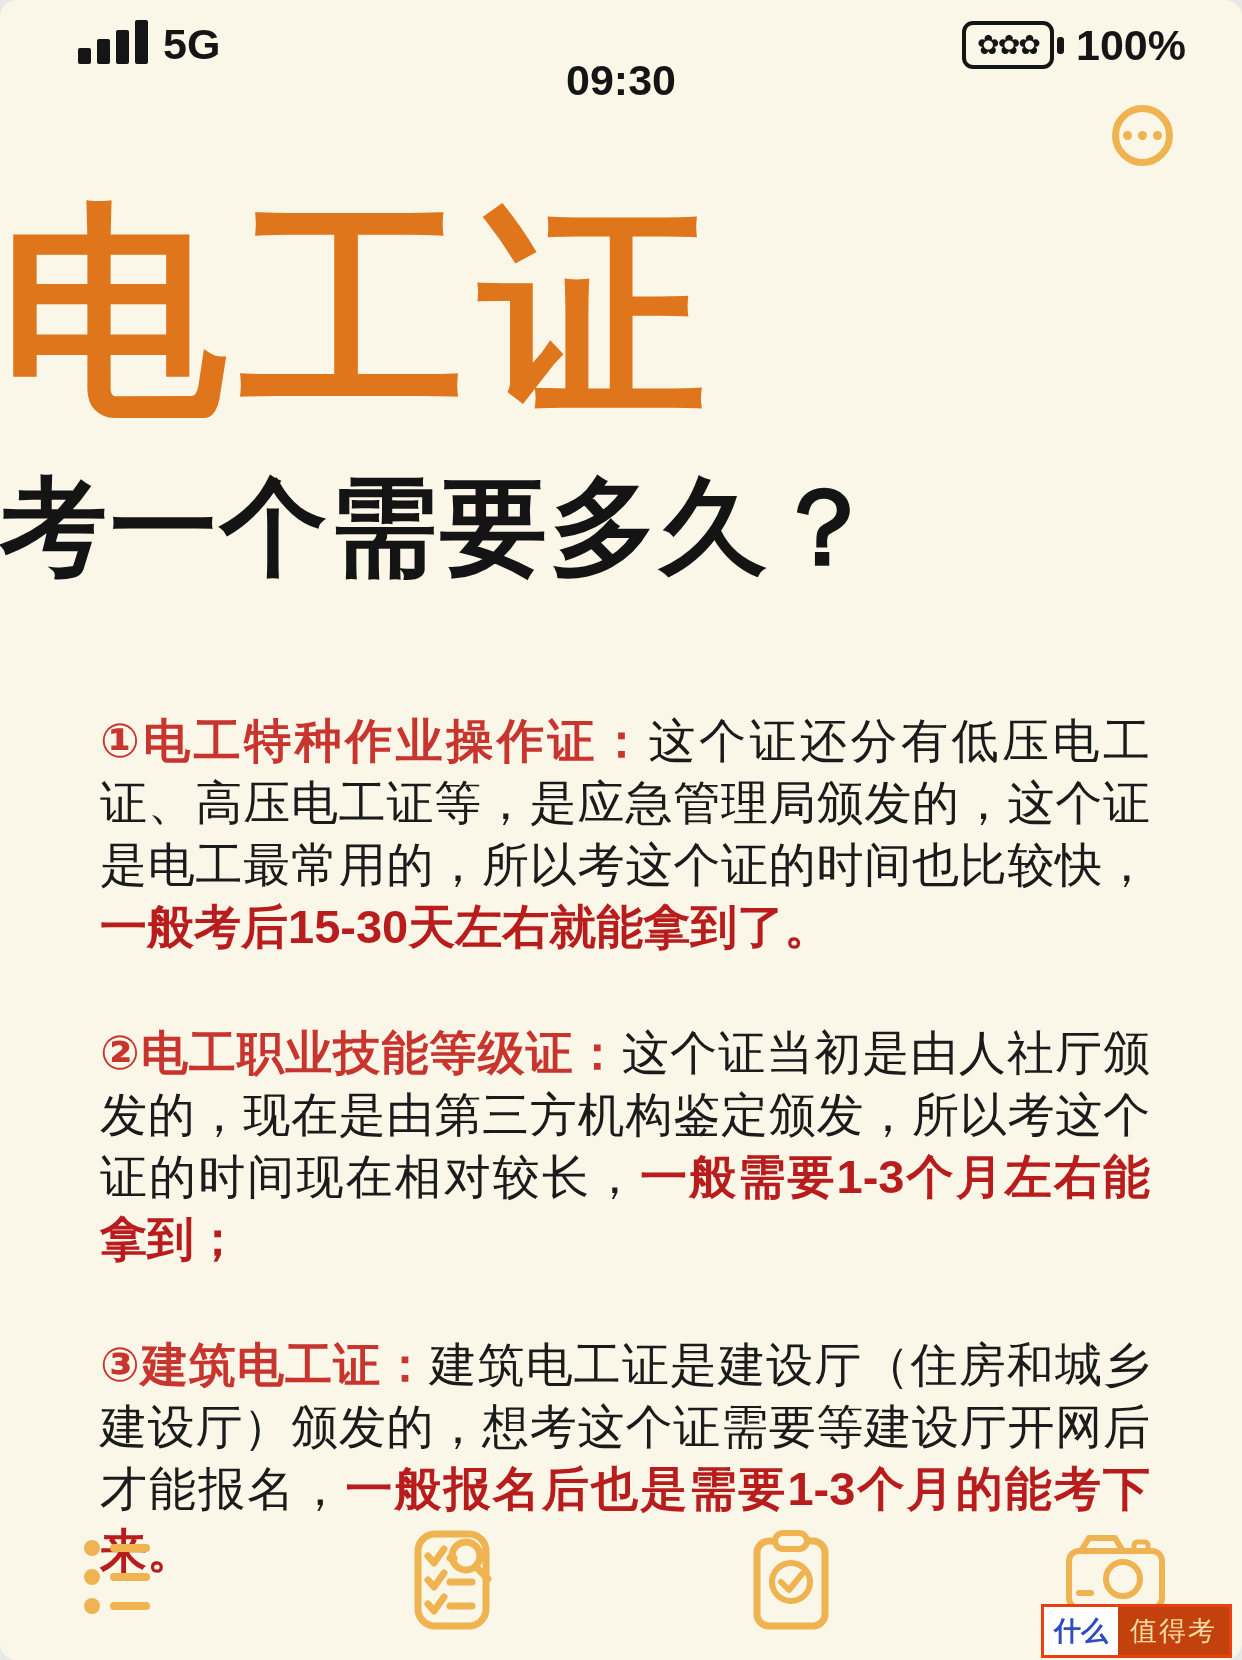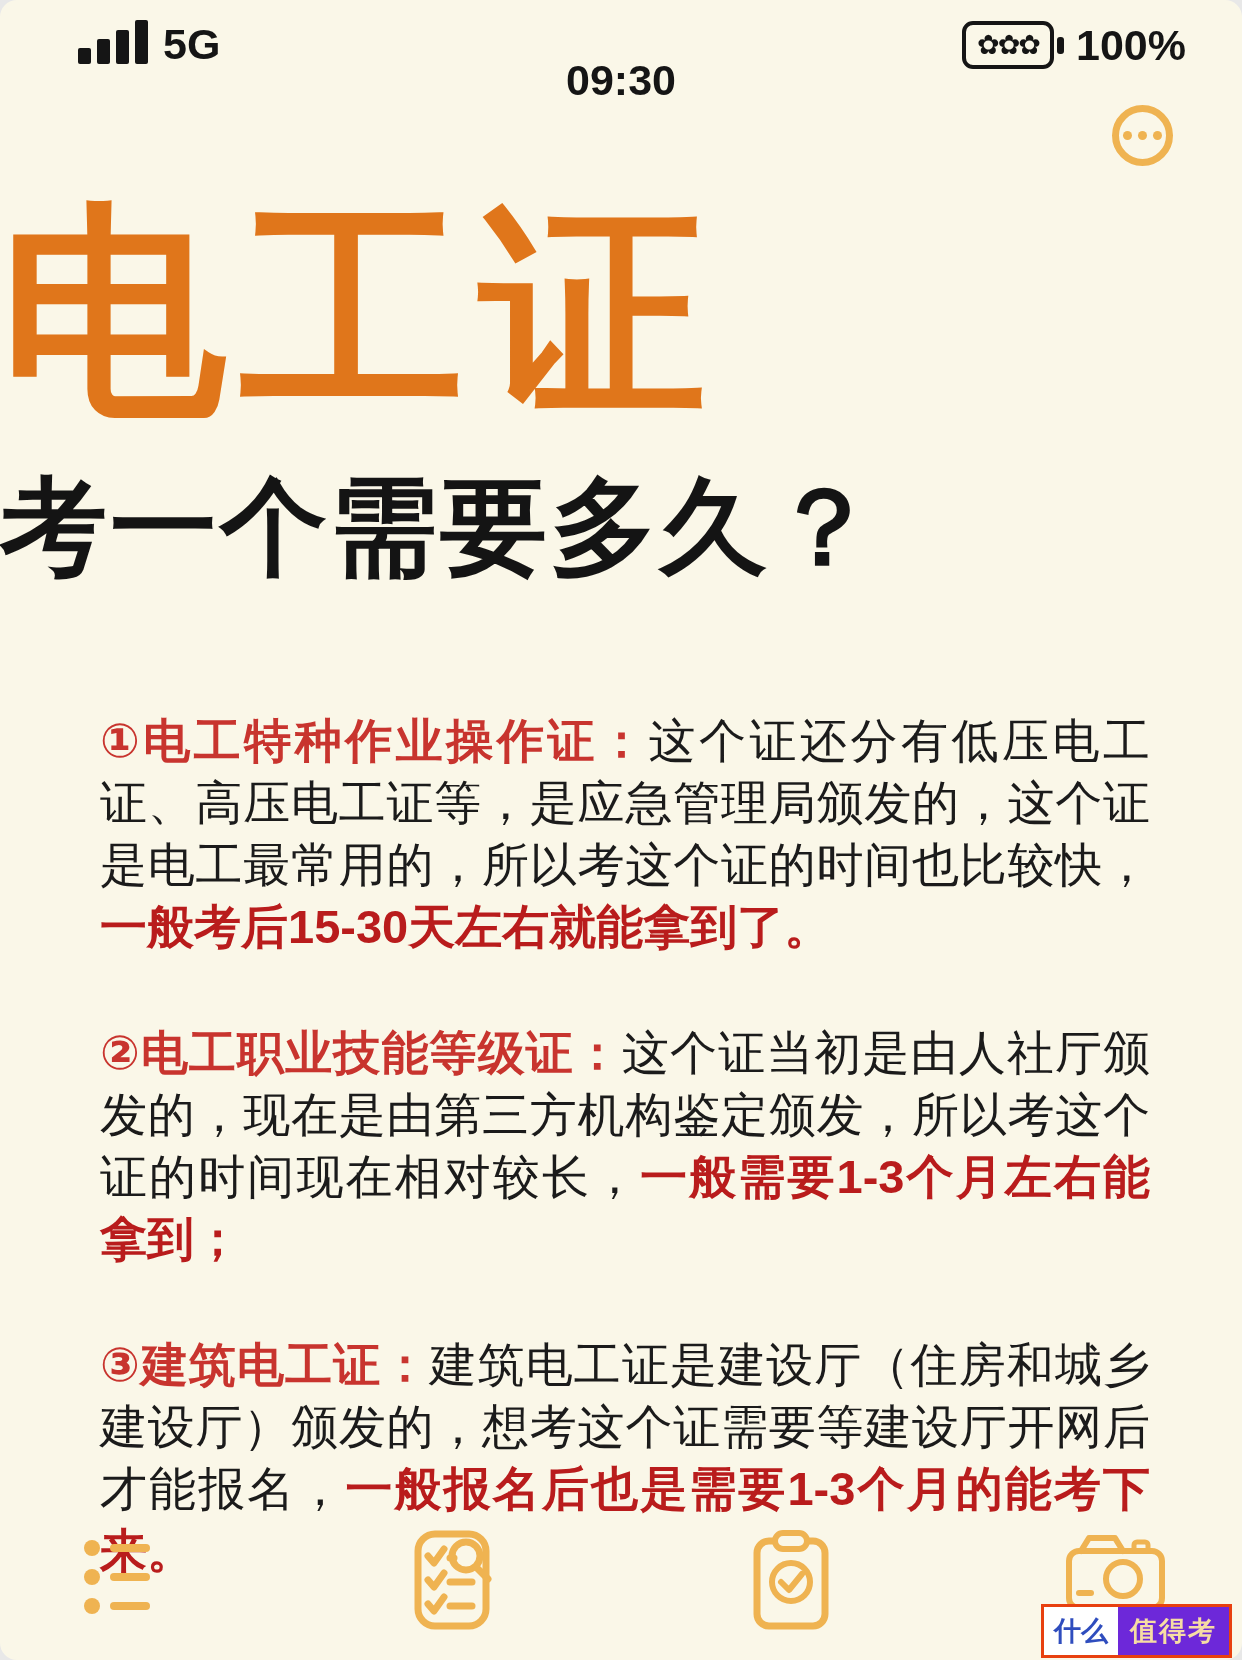--- a/index.html
+++ b/index.html
@@ -81,7 +81,7 @@
     padding:6px 10px; display:flex; align-items:center;
   }
   .wm-right {
-    background:#6d28d9; color:#F6DCA4; font-size:27px; font-weight:700;
+    background:#c2410c; color:#F6DCA4; font-size:27px; font-weight:400;
     padding:6px 12px; display:flex; align-items:center; letter-spacing:2px;
   }
 </style>

